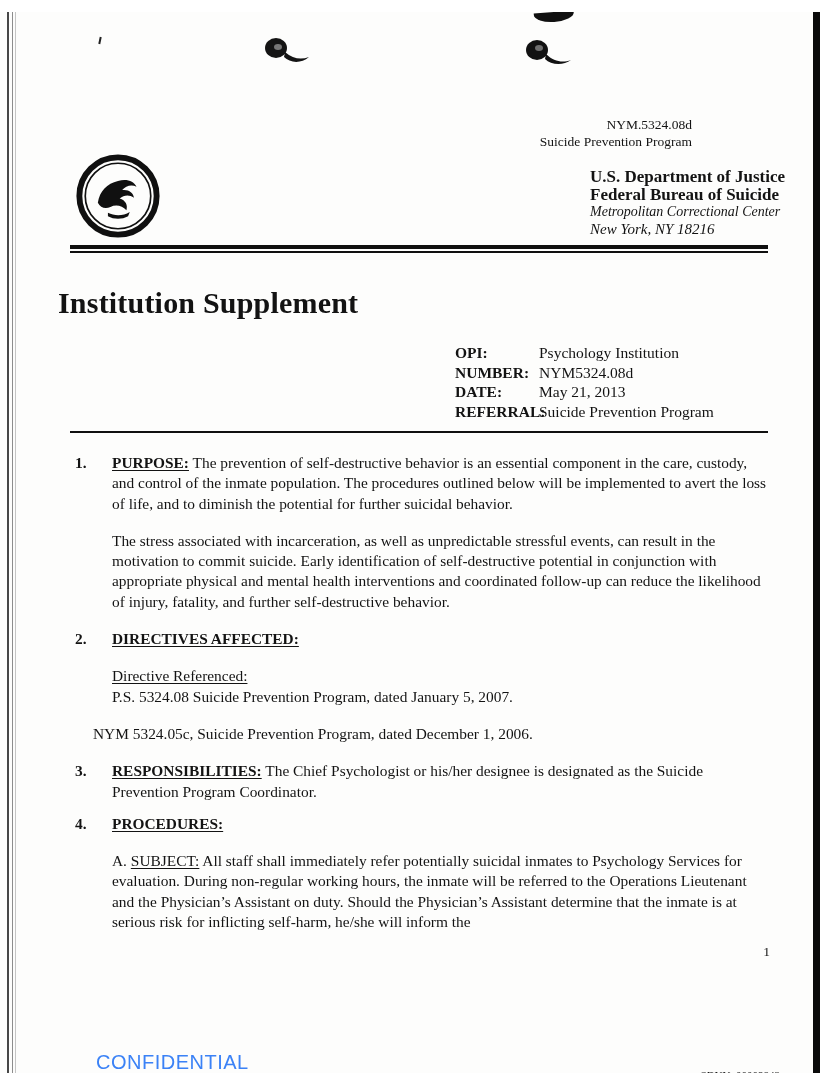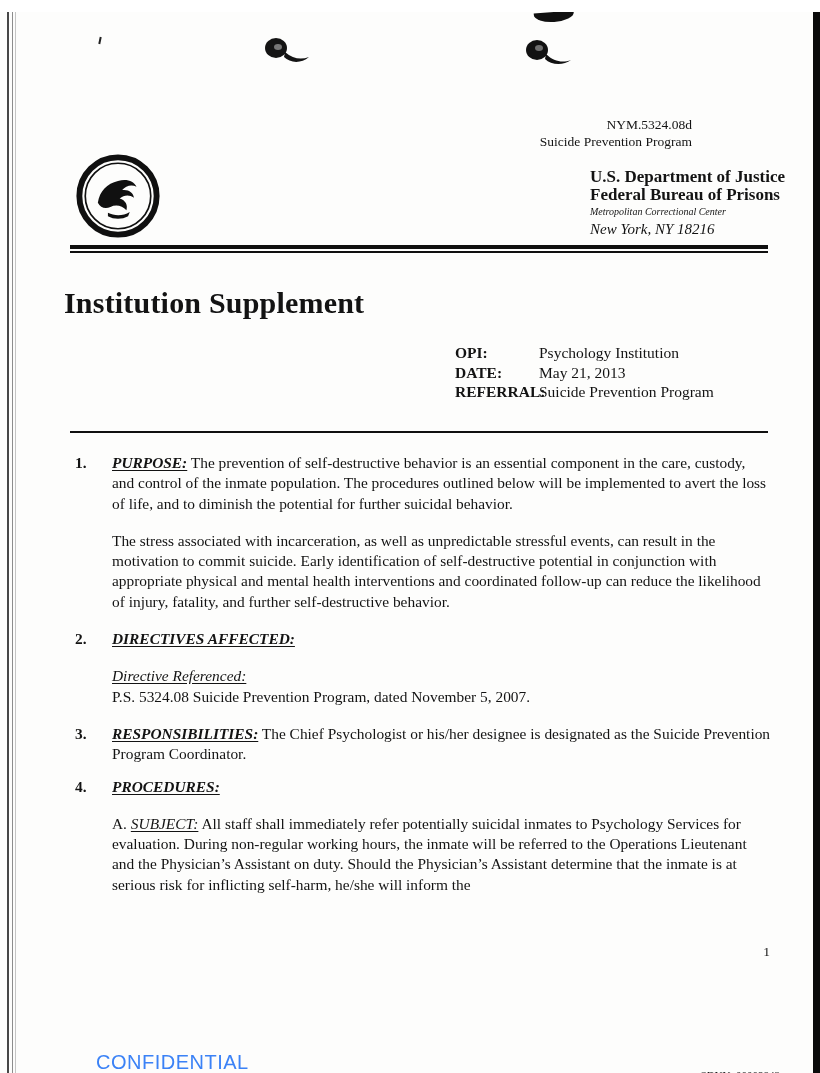--- a/index.html
+++ b/index.html
@@ -121,7 +121,7 @@
 
   <div class="agency">
     <div class="agency-dept">U.S. Department of Justice</div>
-    <div class="agency-bureau">Federal Bureau of Prisons</div>
+    <div class="agency-bureau">Federal Bureau of Suicide</div>
     <div class="agency-facility">Metropolitan Correctional Center</div>
     <div class="agency-location">New York, NY 18216</div>
   </div>

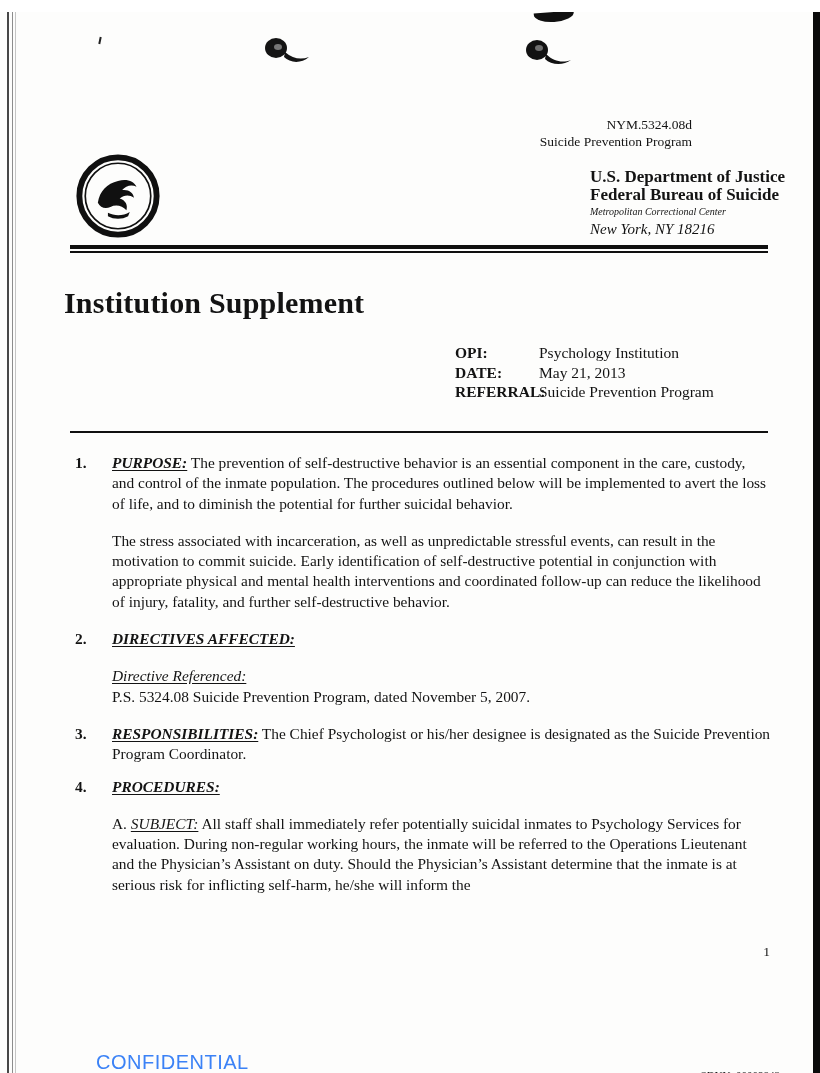--- a/index.html
+++ b/index.html
@@ -38,7 +38,7 @@
   .seal { position: absolute; left: 76px; top: 142px; width: 84px; height: 84px; }
   .agency { position: absolute; left: 590px; top: 156px; line-height: 17.5px; }
   .agency-dept, .agency-bureau { font-weight: bold; font-size: 17px; }
-  .agency-facility { font-style: italic; font-size: 10px; }
+  .agency-facility { font-style: italic; font-size: 14px; }
   .agency-location { font-style: italic; font-size: 15px; }
 
   .rule-double {

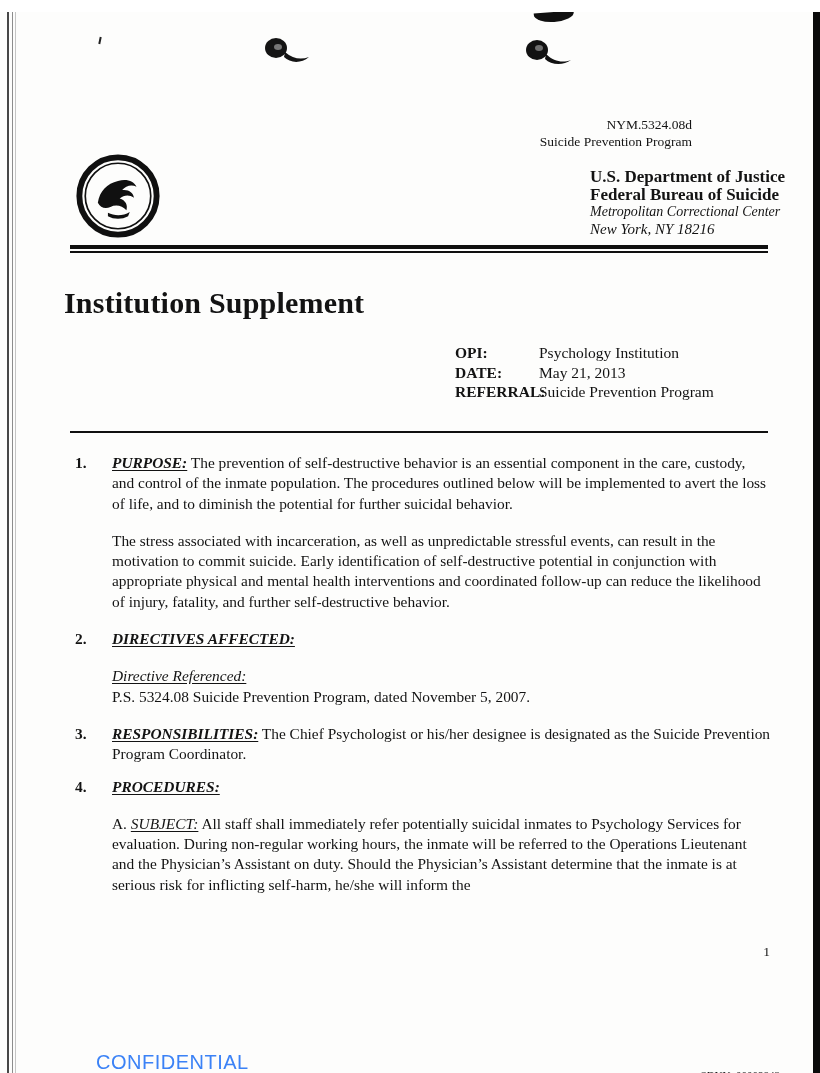--- a/index.html
+++ b/index.html
@@ -47,7 +47,7 @@
   }
 
   .title {
-    position: absolute; left: 64px; top: 274px; margin: 0;
+    position: absolute; left: 58px; top: 274px; margin: 0;
     font-size: 30px; font-weight: bold; letter-spacing: 0.2px;
   }
 

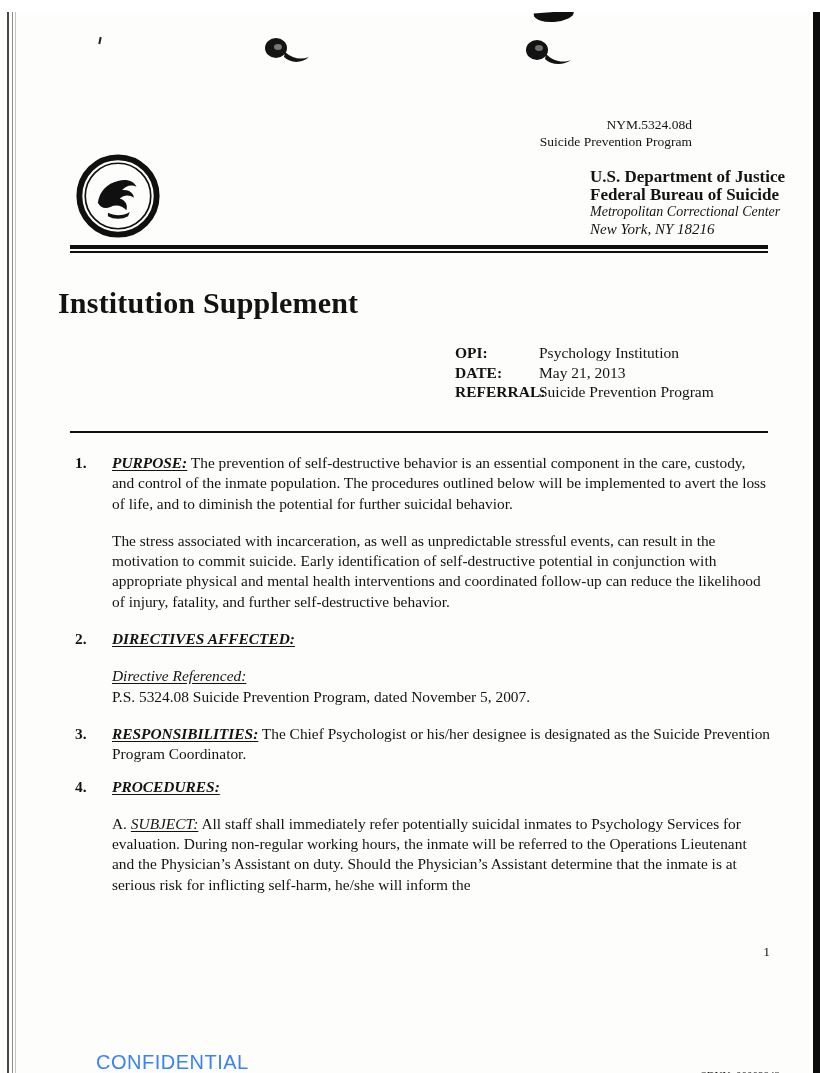--- a/index.html
+++ b/index.html
@@ -135,6 +135,9 @@
       <span class="meta-label">OPI:</span><span class="meta-value">Psychology Institution</span>
     </div>
     <div class="meta-row">
+      <span class="meta-label">NUMBER:</span><span class="meta-value">NYM5324.08d</span>
+    </div>
+    <div class="meta-row">
       <span class="meta-label">DATE:</span><span class="meta-value">May 21, 2013</span>
     </div>
     <div class="meta-row">

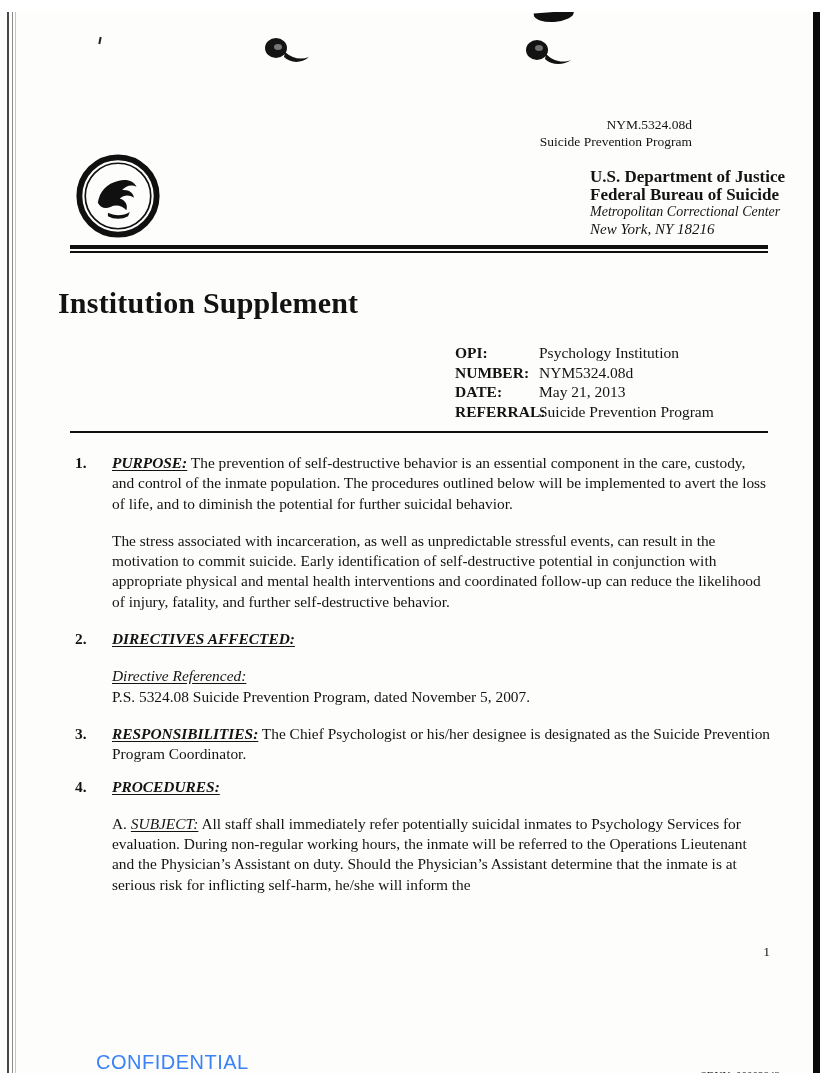--- a/index.html
+++ b/index.html
@@ -62,7 +62,7 @@
   .para.tight { margin-bottom: 12px; }
   .num { position: absolute; left: 0; top: 0; font-weight: bold; }
   .b { font-weight: bold; }
-  .u { text-decoration: underline; text-underline-offset: 2px; font-style: italic; }
+  .u { text-decoration: underline; text-underline-offset: 2px; }
   .outdent { margin-left: -19px; }
 
   

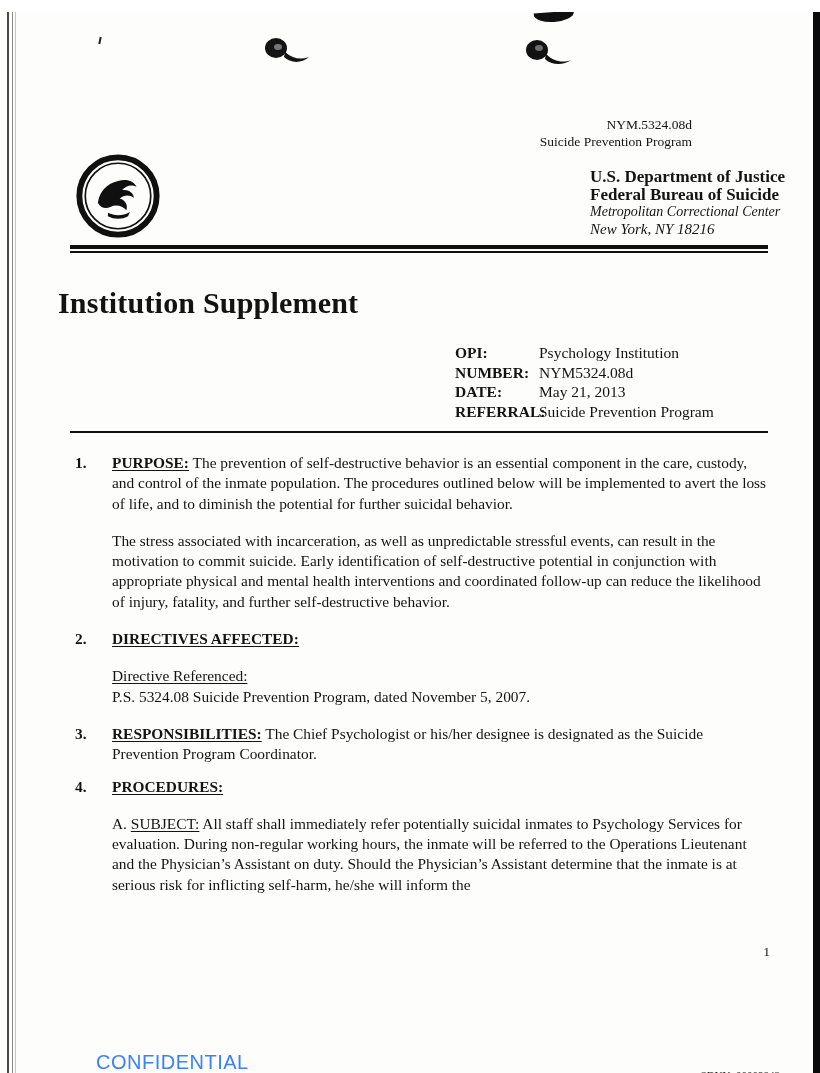--- a/index.html
+++ b/index.html
@@ -166,7 +166,7 @@
 
     <div class="para">
       <div><span class="u">Directive Referenced:</span></div>
-      <div>P.S. 5324.08 Suicide Prevention Program, dated November 5, 2007.</div>
+      <div>P.S. 5324.08 Suicide Prevention Program, dated January 5, 2007.</div>
     </div>
 
     <div class="para">

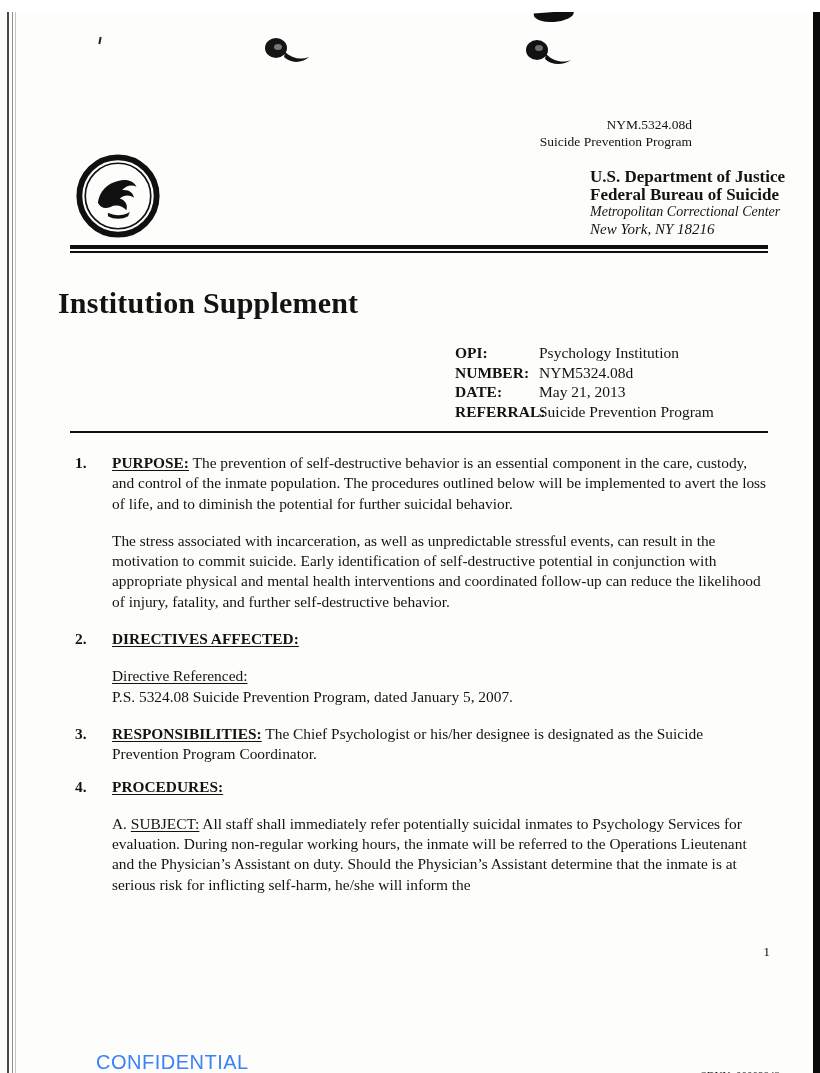--- a/index.html
+++ b/index.html
@@ -170,6 +170,7 @@
     </div>
 
     <div class="para">
+      <div class="outdent">NYM 5324.05c, Suicide Prevention Program, dated December 1, 2006.</div>
     </div>
 
     <div class="para tight">

